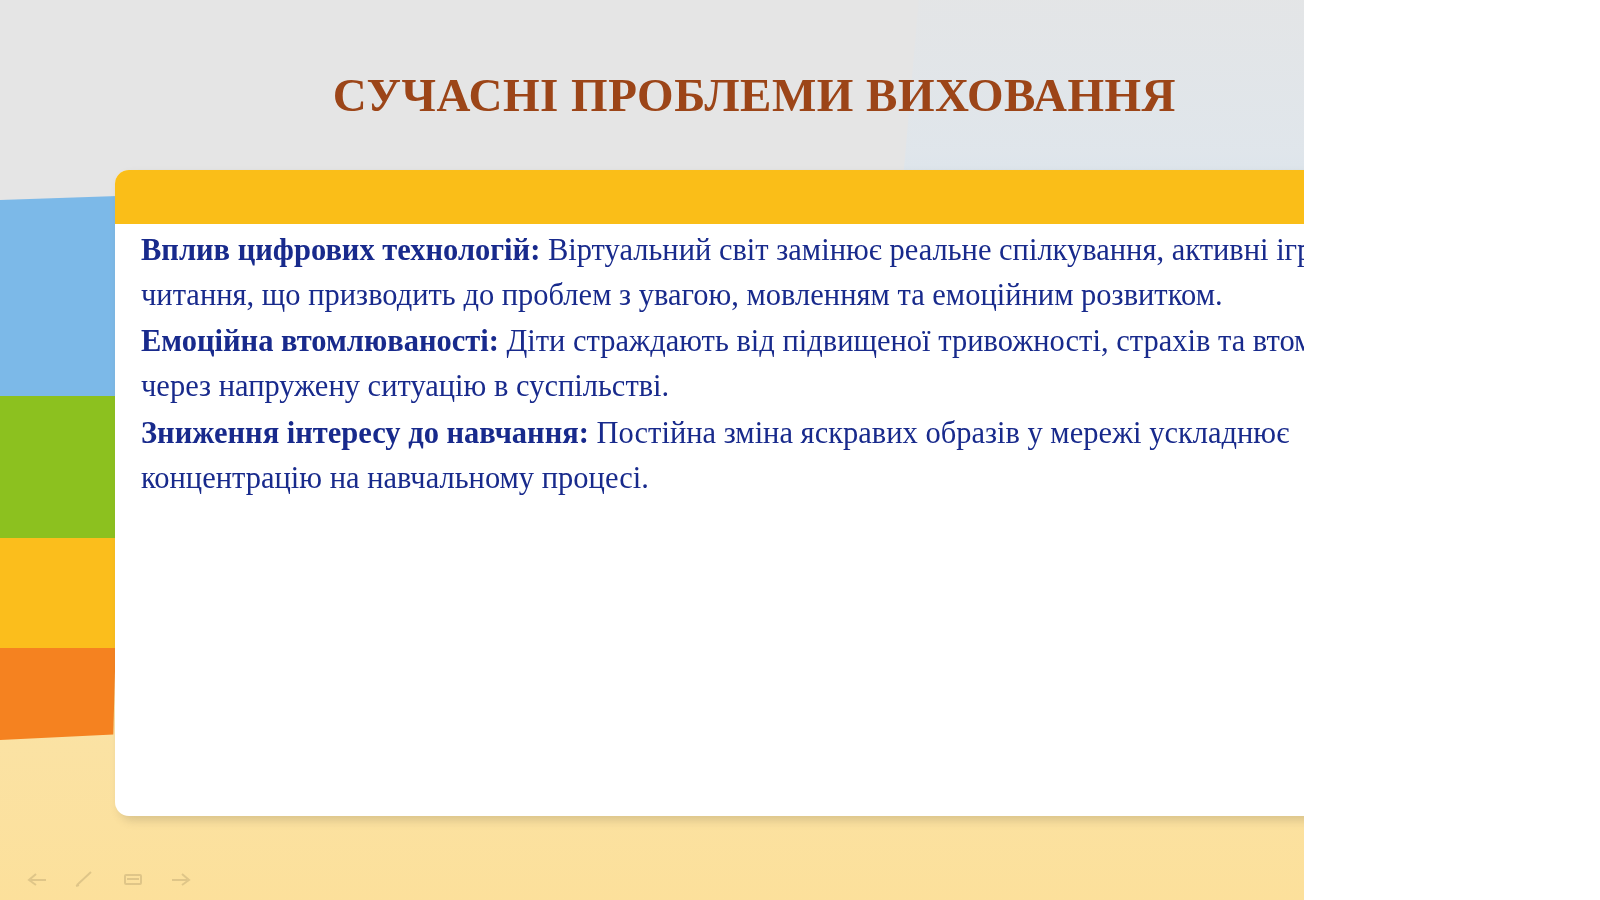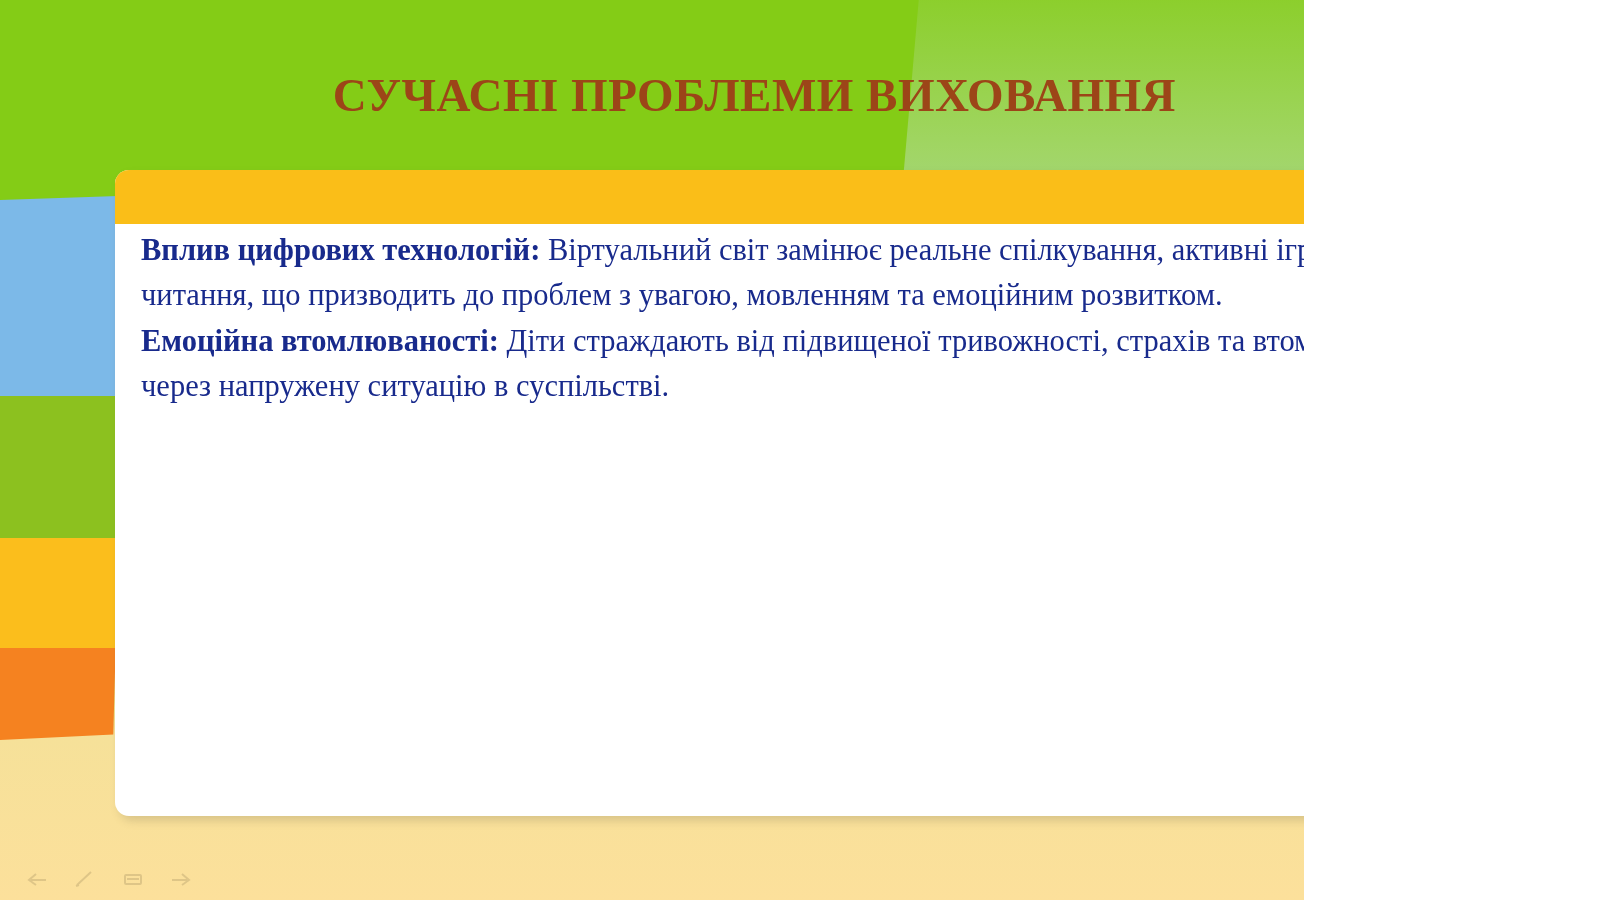--- a/index.html
+++ b/index.html
@@ -17,7 +17,7 @@
     width: 1304px;
     height: 900px;
     overflow: hidden;
-    background: #84cc16;
+    background: #e5e5e5;
     font-family: "Liberation Serif", "DejaVu Serif", serif;
   }
 

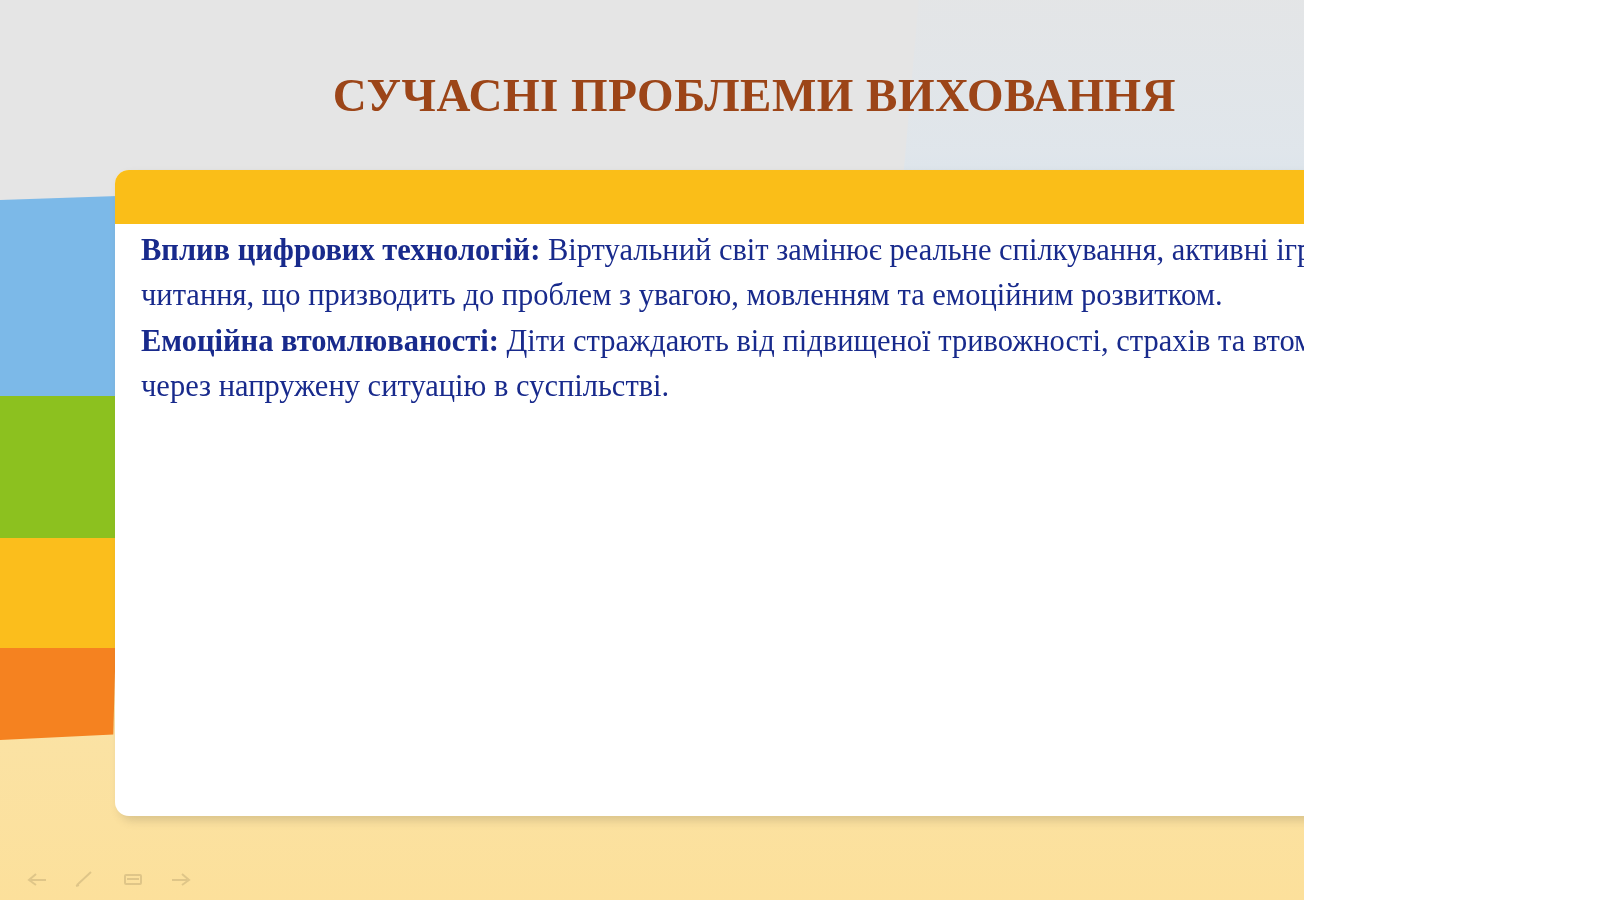--- a/index.html
+++ b/index.html
@@ -198,6 +198,9 @@
       </p>
 
 
+      <p class="para">
+        <span class="lead">Зниження інтересу до навчання:</span><span> Постійна зміна яскравих образів у мережі ускладнює концентрацію на навчальному процесі.</span>
+      </p>
 
 
     </div>

